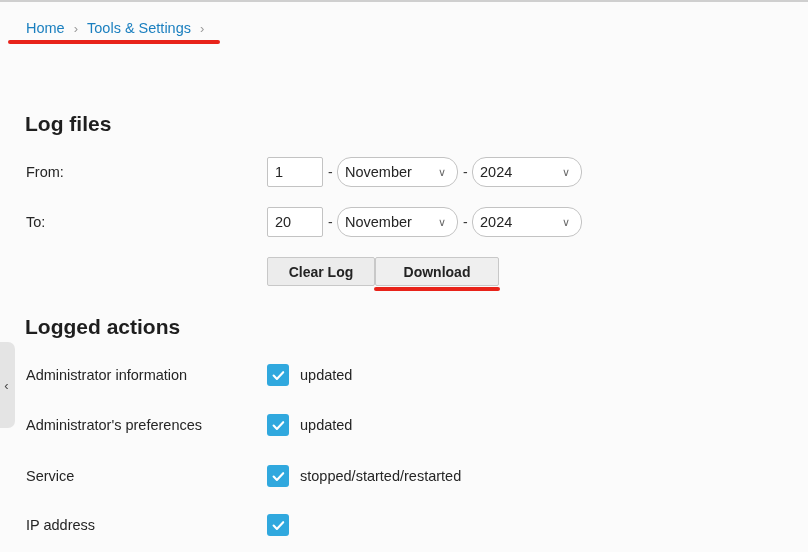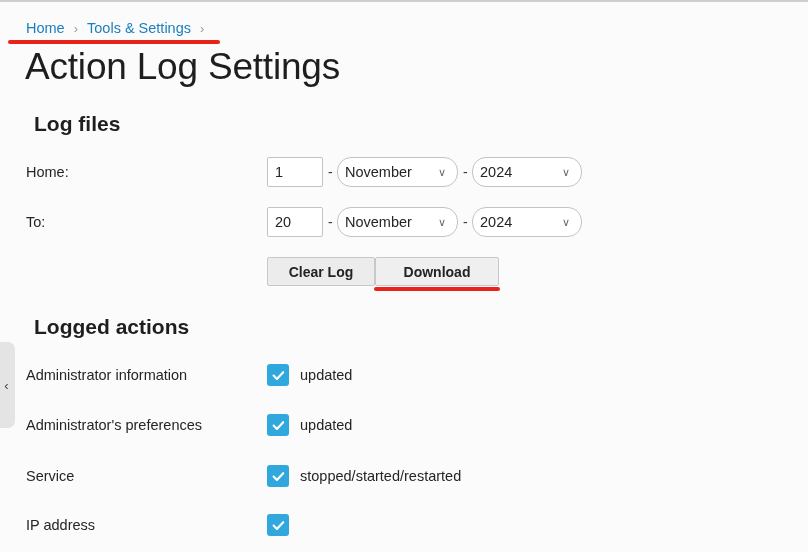--- a/index.html
+++ b/index.html
@@ -260,7 +260,6 @@
 
   <div class="annot" id="annot-breadcrumb"></div>
 
-  <h1 id="page-title">Action Log Settings</h1>
 
   <h2 class="section-heading" id="heading-log-files">Log files</h2>
 

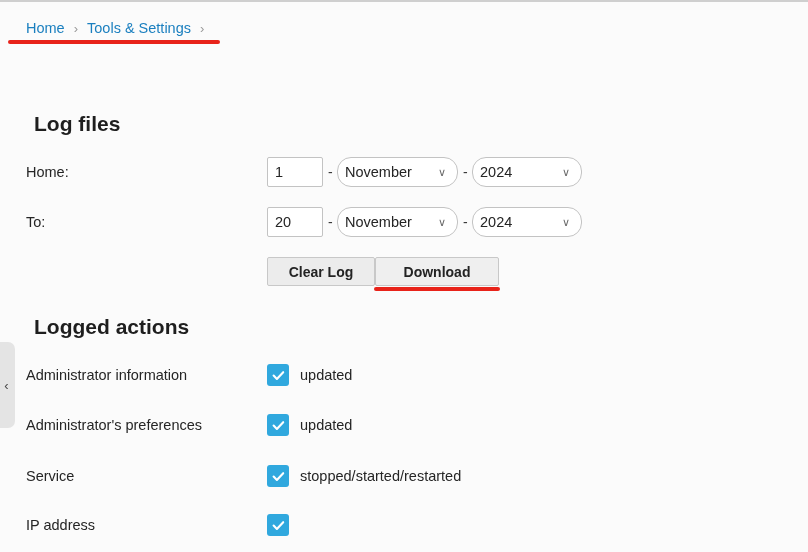--- a/index.html
+++ b/index.html
@@ -103,7 +103,7 @@
   
   .section-heading {
     position: absolute;
-    left: 34px;
+    left: 25px;
     font-size: 21px;
     font-weight: bold;
     color: #1e1e1e;

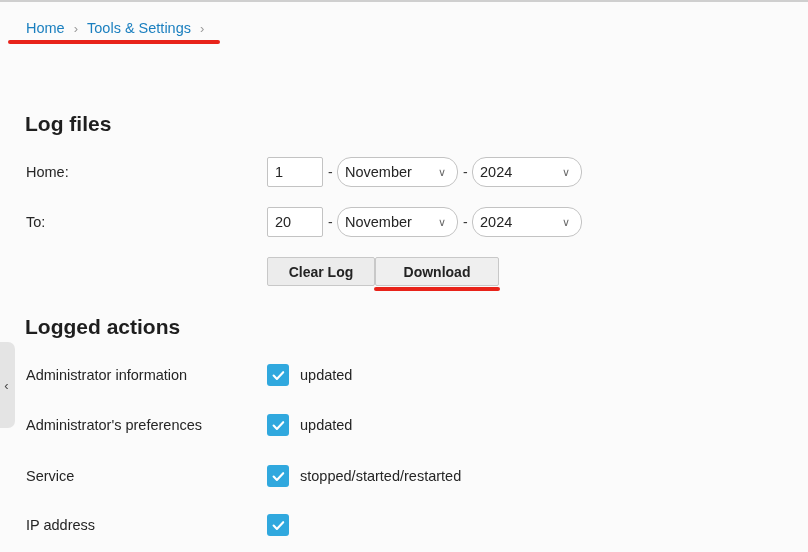--- a/index.html
+++ b/index.html
@@ -264,7 +264,7 @@
   <h2 class="section-heading" id="heading-log-files">Log files</h2>
 
   <div class="date-row" id="row-from">
-    <span class="field-label">Home:</span>
+    <span class="field-label">From:</span>
     <input class="day-input" type="text" value="1" style="">
     <span class="dash dash-1">-</span>
     <select class="month-select"><option value="January">January</option><option value="February">February</option><option value="March">March</option><option value="April">April</option><option value="May">May</option><option value="June">June</option><option value="July">July</option><option value="August">August</option><option value="September">September</option><option value="October">October</option><option value="November" selected="">November</option><option value="December">December</option></select>

